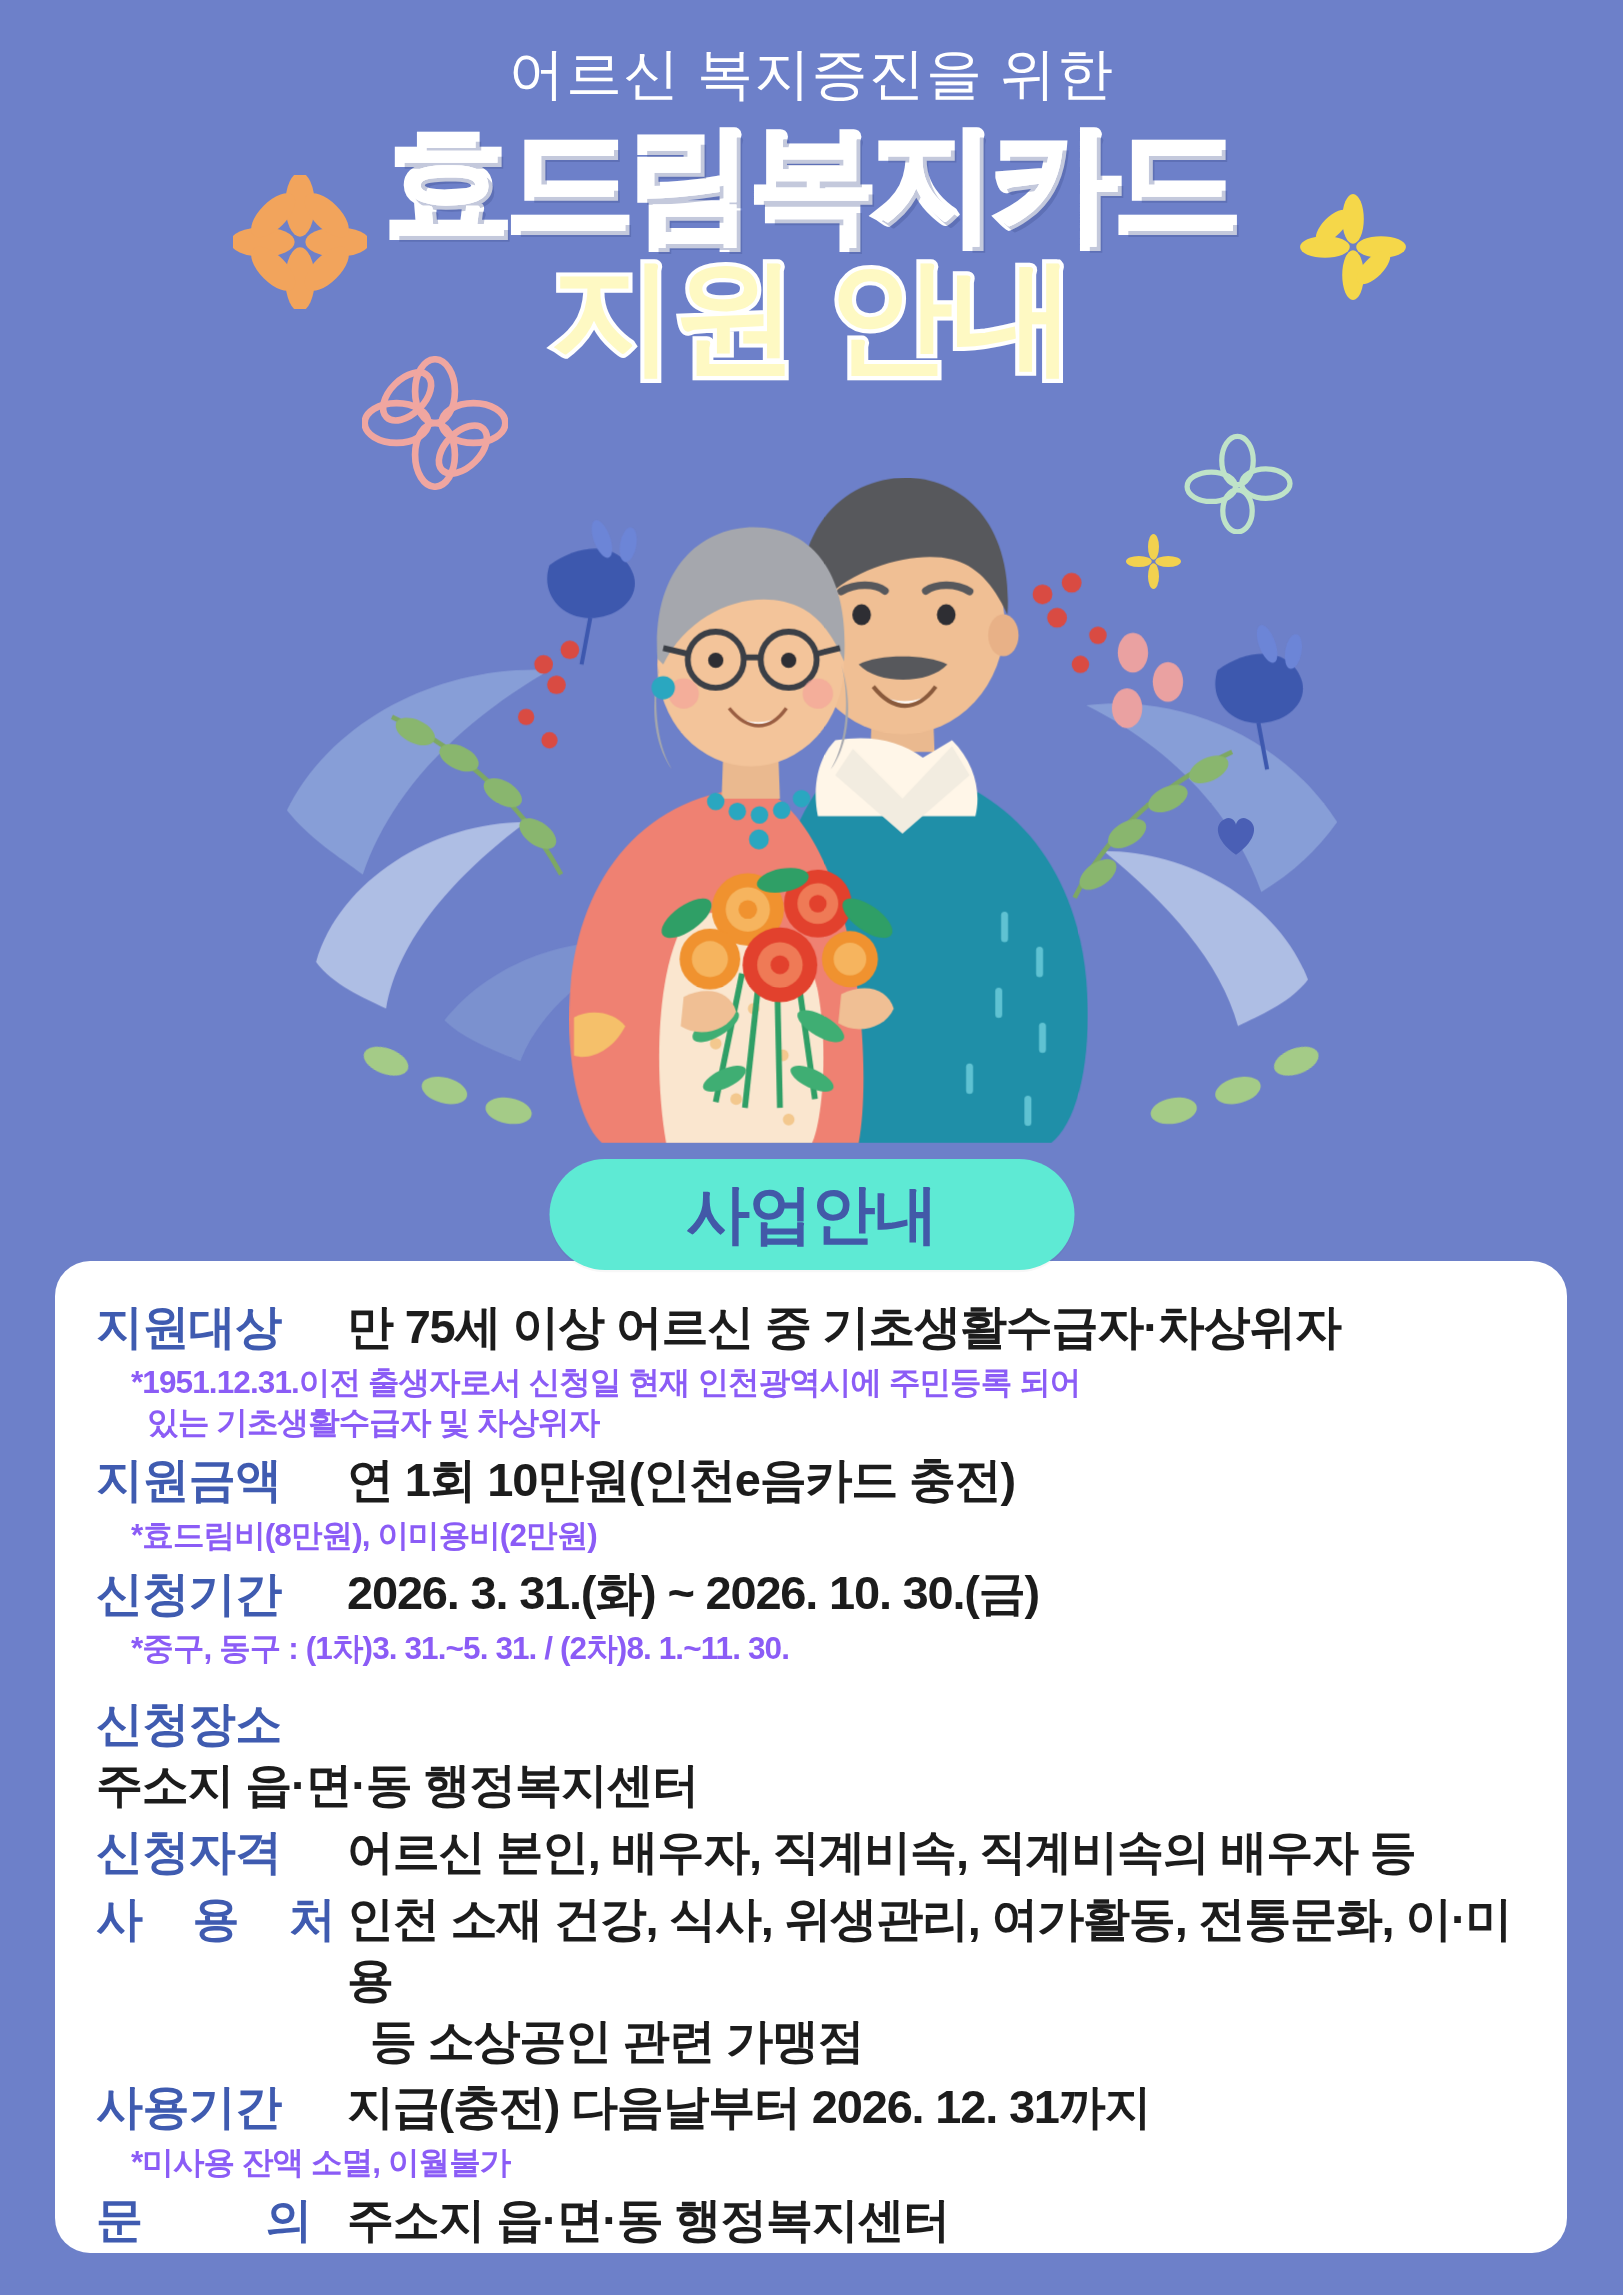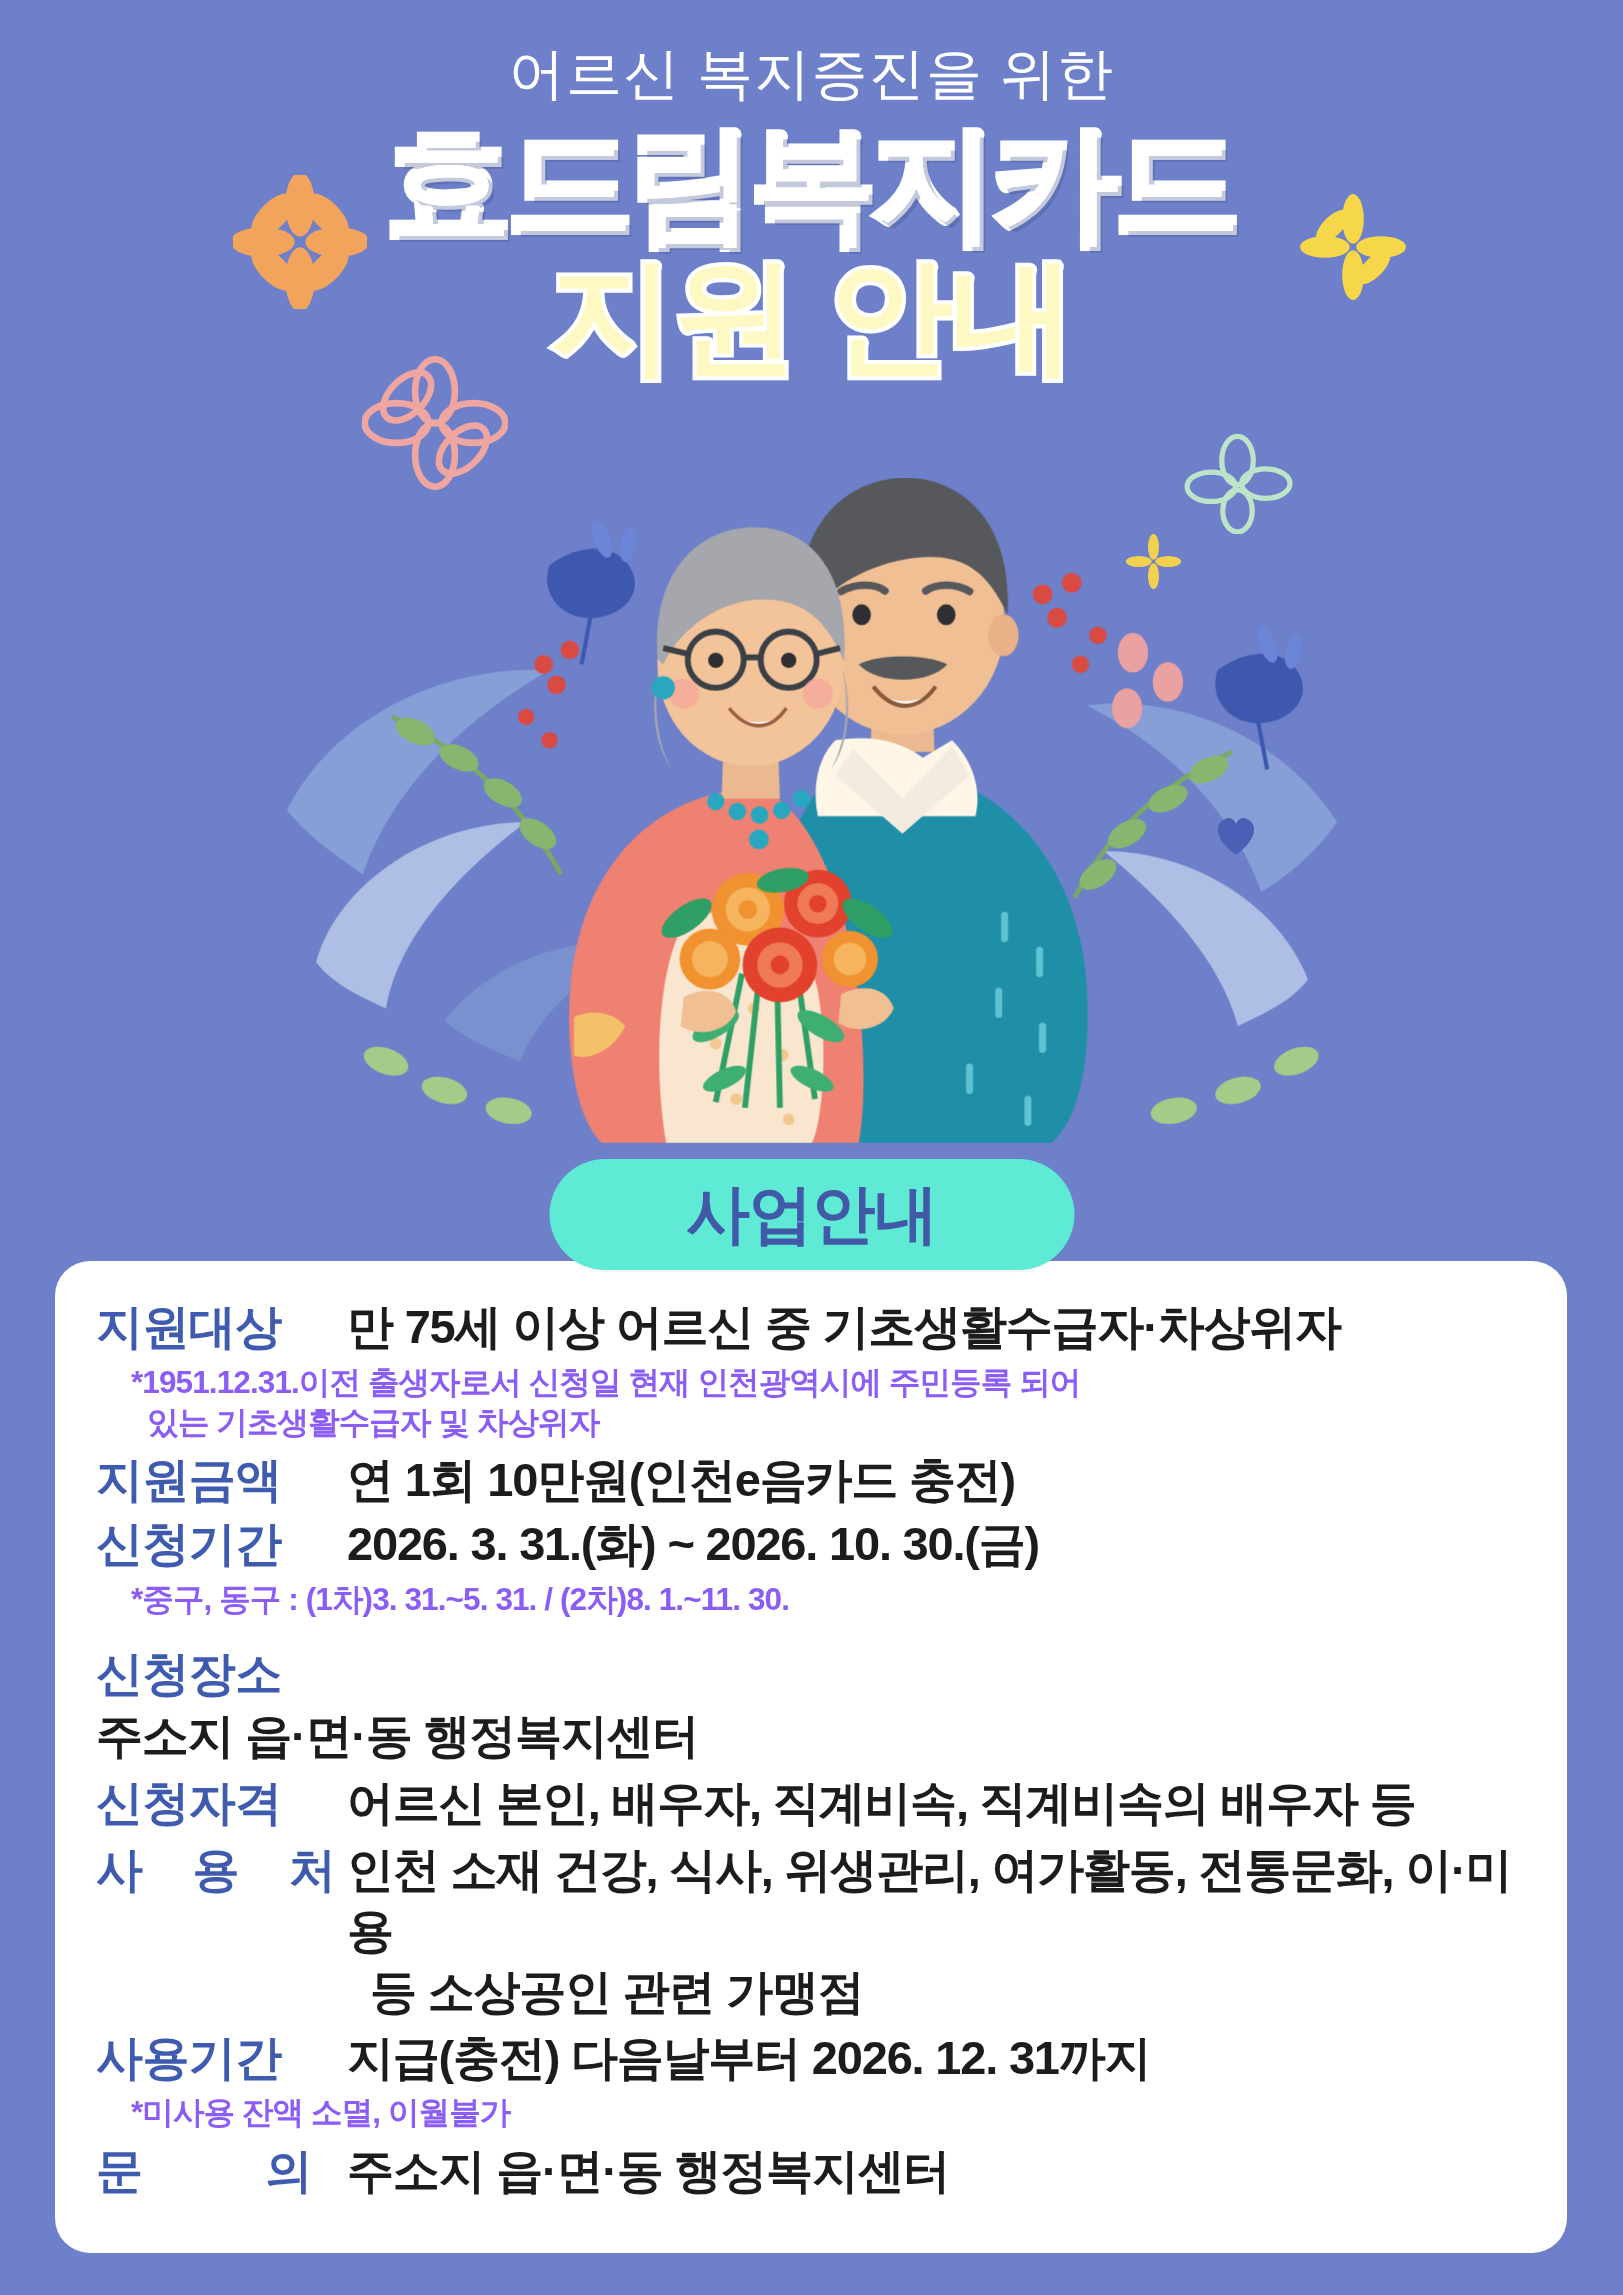--- a/index.html
+++ b/index.html
@@ -453,6 +453,7 @@
         <div class="label">지원금액</div>
         <div class="value">연 1회 10만원(인천e음카드 충전)</div>
       </div>
+      <div class="note">*효드림비(8만원), 이미용비(2만원)</div>
 
       <div class="row">
         <div class="label">신청기간</div>

